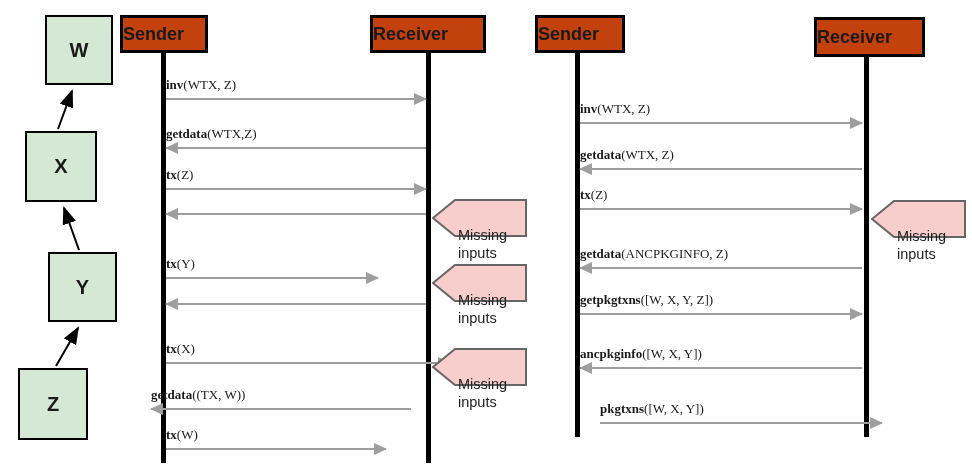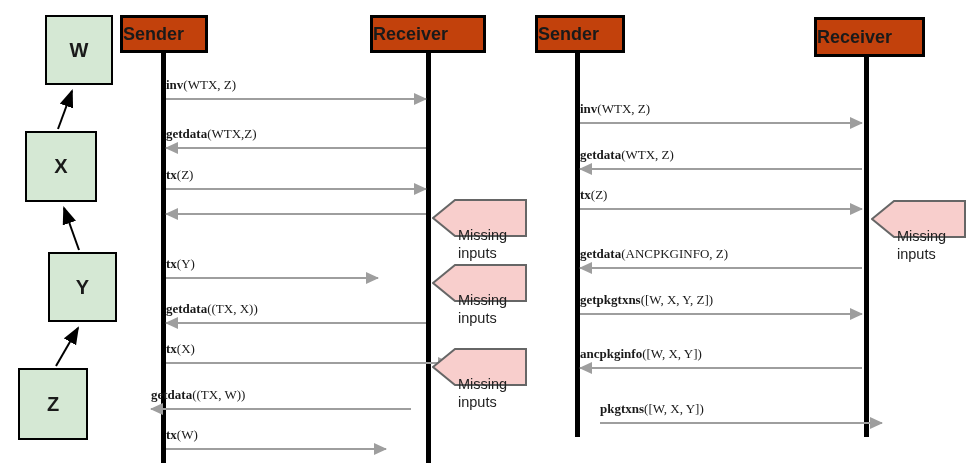--- a/index.html
+++ b/index.html
@@ -114,7 +114,6 @@
     <div class="msg-arrow right"></div>
   </div>
   <div class="msg" style="left:166px;top:299px;width:260px">
-    <div class="msg-label"><b>getdata</b><span>((TX, X))</span></div>
     <div class="msg-arrow left"></div>
   </div>
   <div class="msg" style="left:166px;top:339px;width:284px">

